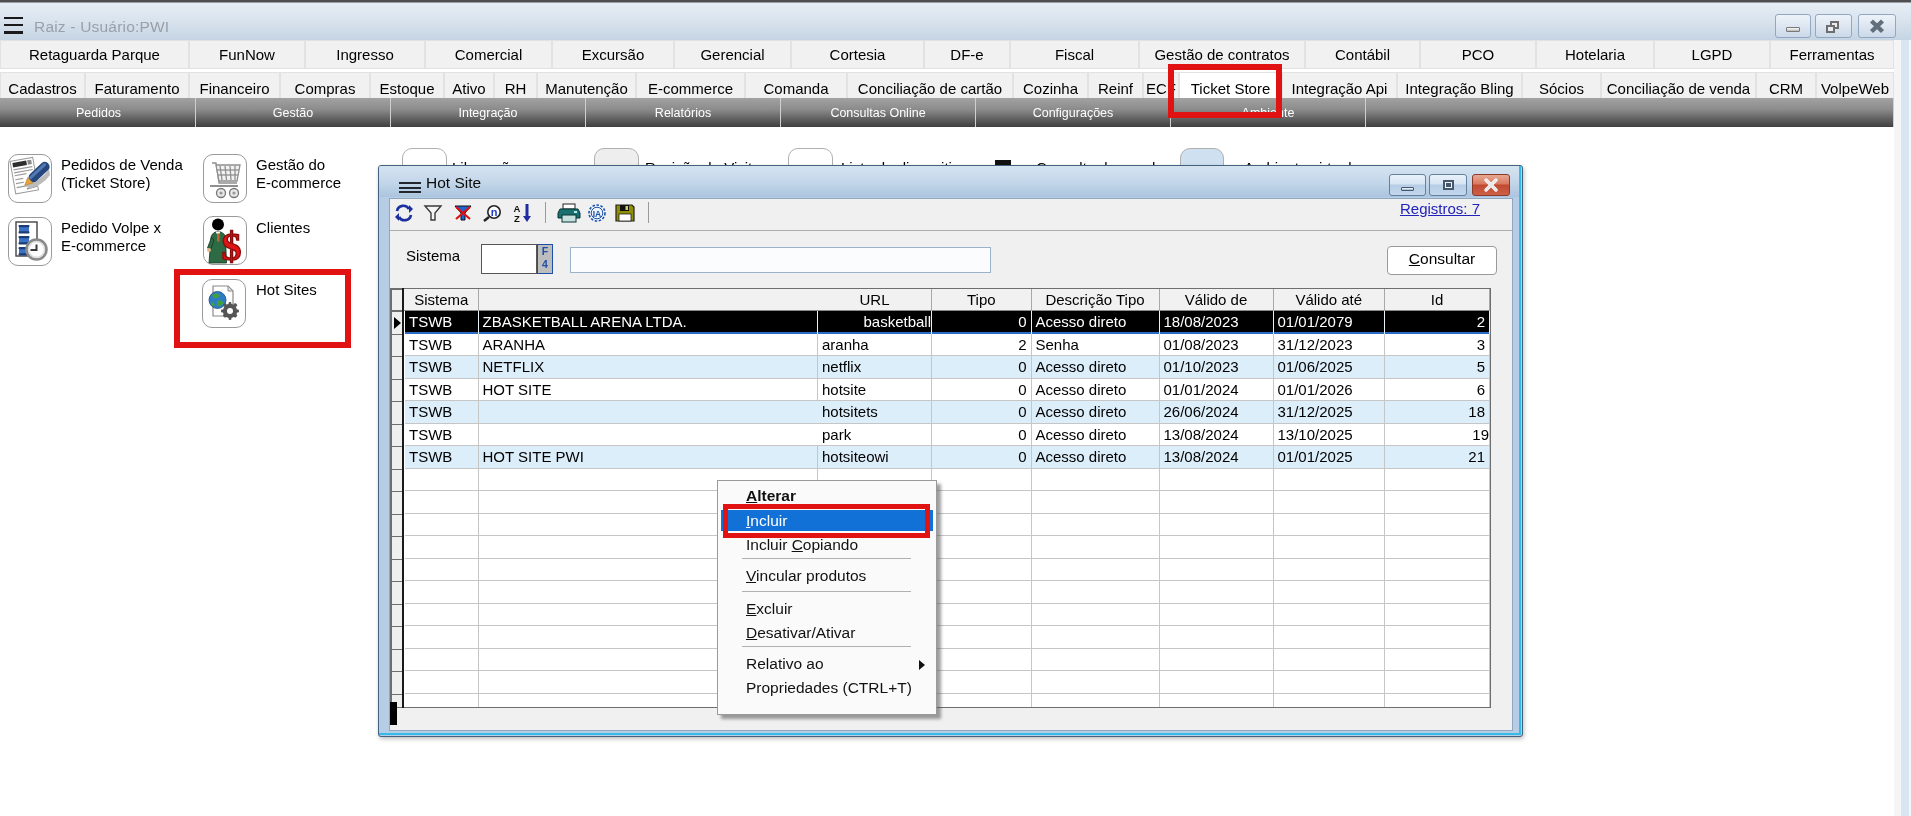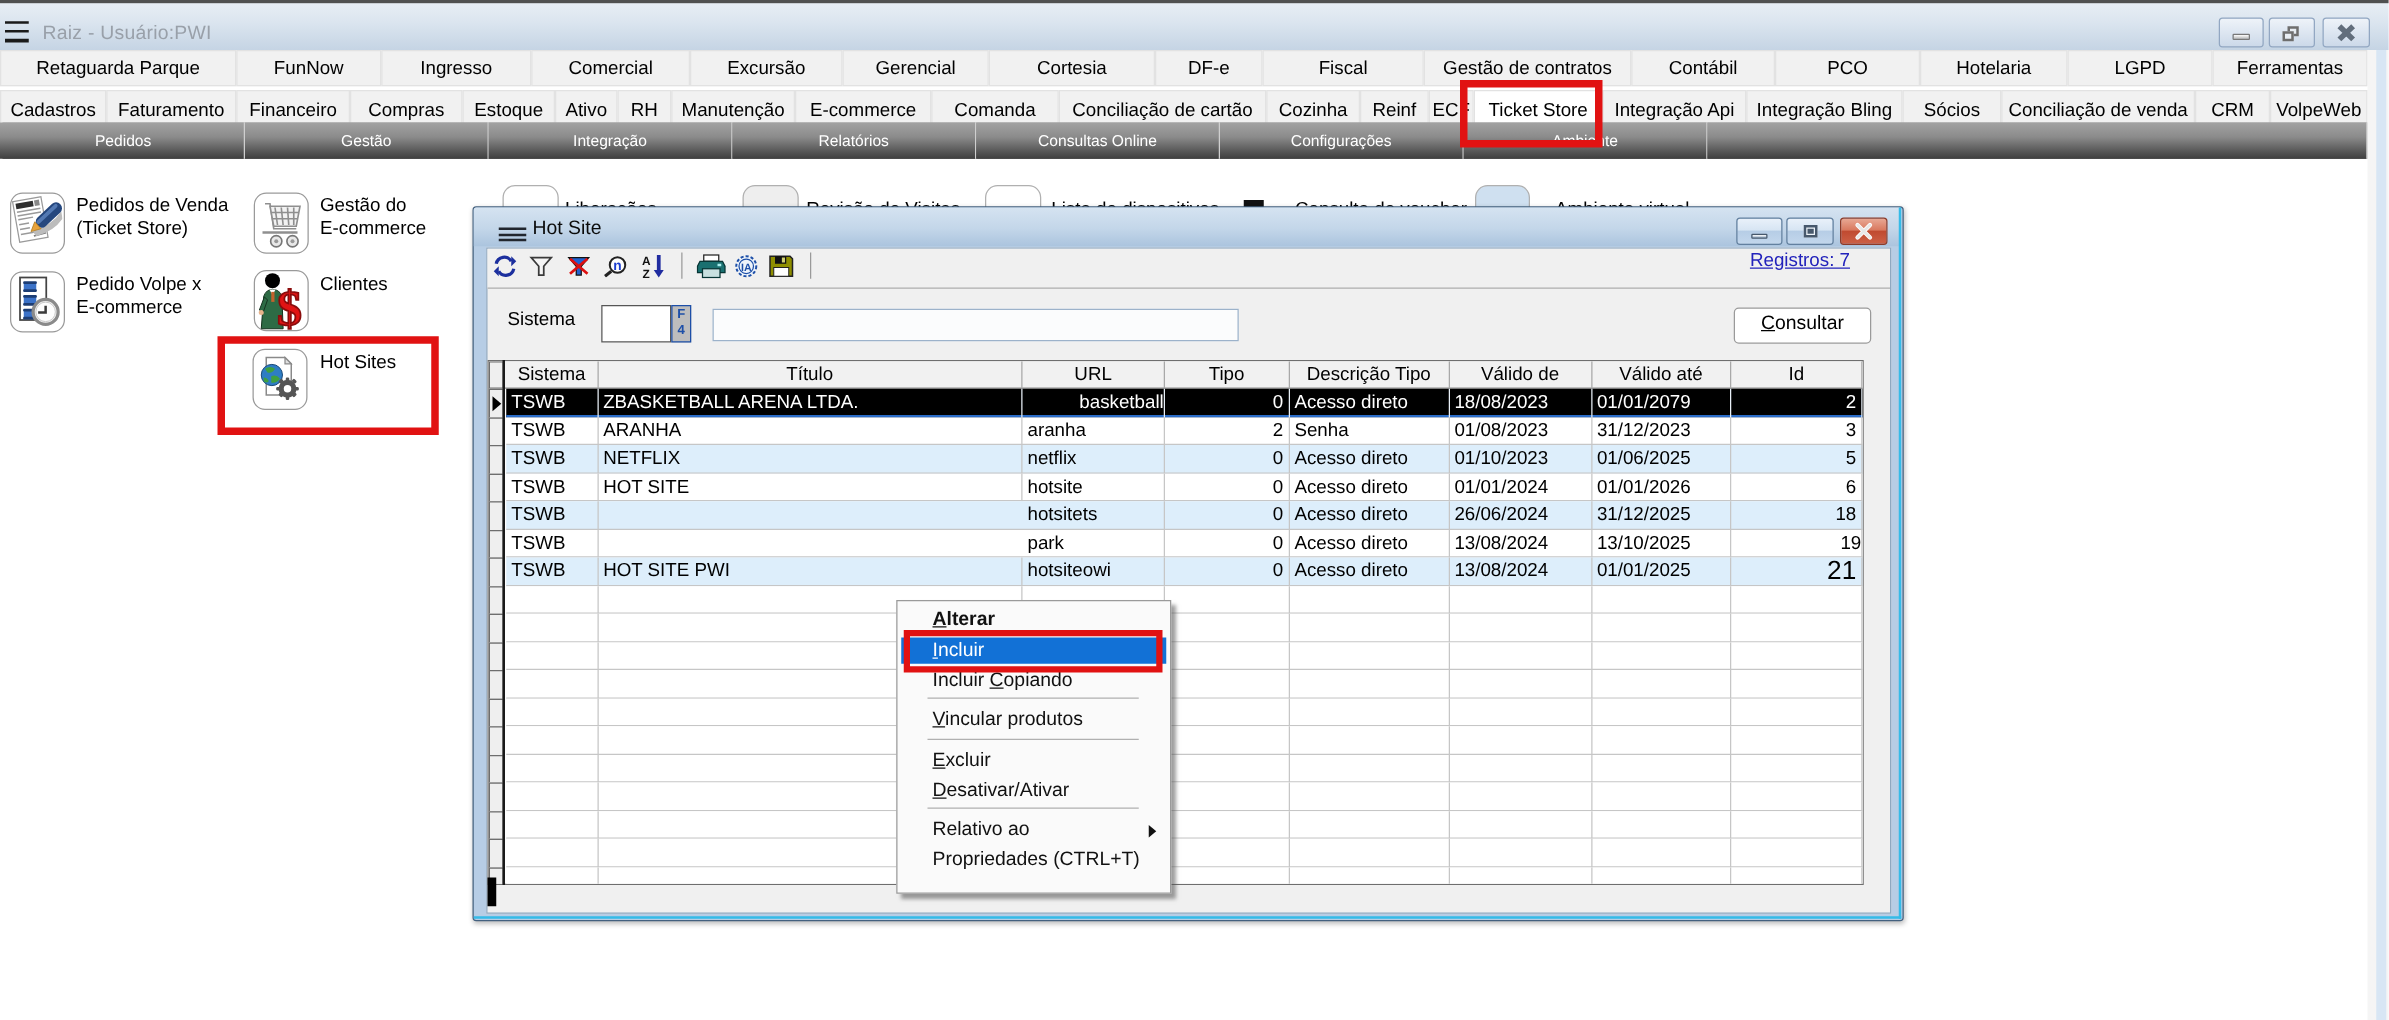--- a/index.html
+++ b/index.html
@@ -311,7 +311,6 @@
           <div class="abs" style="left:0;top:0;width:1101px;height:22px;background:#f1f1f1;border-bottom:1px solid #8a8a8a;box-sizing:border-box"></div>
           <div class="abs" style="left:0;top:0;width:12px;height:22px;background:#efefef;border:1px solid #6e6e6e;box-sizing:border-box"></div>
           <div class="abs" style="left:14px;top:0;width:73.5px;height:22px;border-right:1px solid #a8a8a8;box-sizing:border-box;font-size:15px;text-align:center;line-height:22px;overflow:hidden">Sistema</div>
-          <div class="abs" style="left:87.5px;top:0;width:339.5px;height:22px;border-right:1px solid #a8a8a8;box-sizing:border-box;font-size:15px;text-align:center;line-height:22px;overflow:hidden">Título</div>
           <div class="abs" style="left:427px;top:0;width:114px;height:22px;border-right:1px solid #a8a8a8;box-sizing:border-box;font-size:15px;text-align:center;line-height:22px;overflow:hidden">URL</div>
           <div class="abs" style="left:541px;top:0;width:99.5px;height:22px;border-right:1px solid #a8a8a8;box-sizing:border-box;font-size:15px;text-align:center;line-height:22px;overflow:hidden">Tipo</div>
           <div class="abs" style="left:640.5px;top:0;width:128px;height:22px;border-right:1px solid #a8a8a8;box-sizing:border-box;font-size:15px;text-align:center;line-height:22px;overflow:hidden">Descrição Tipo</div>

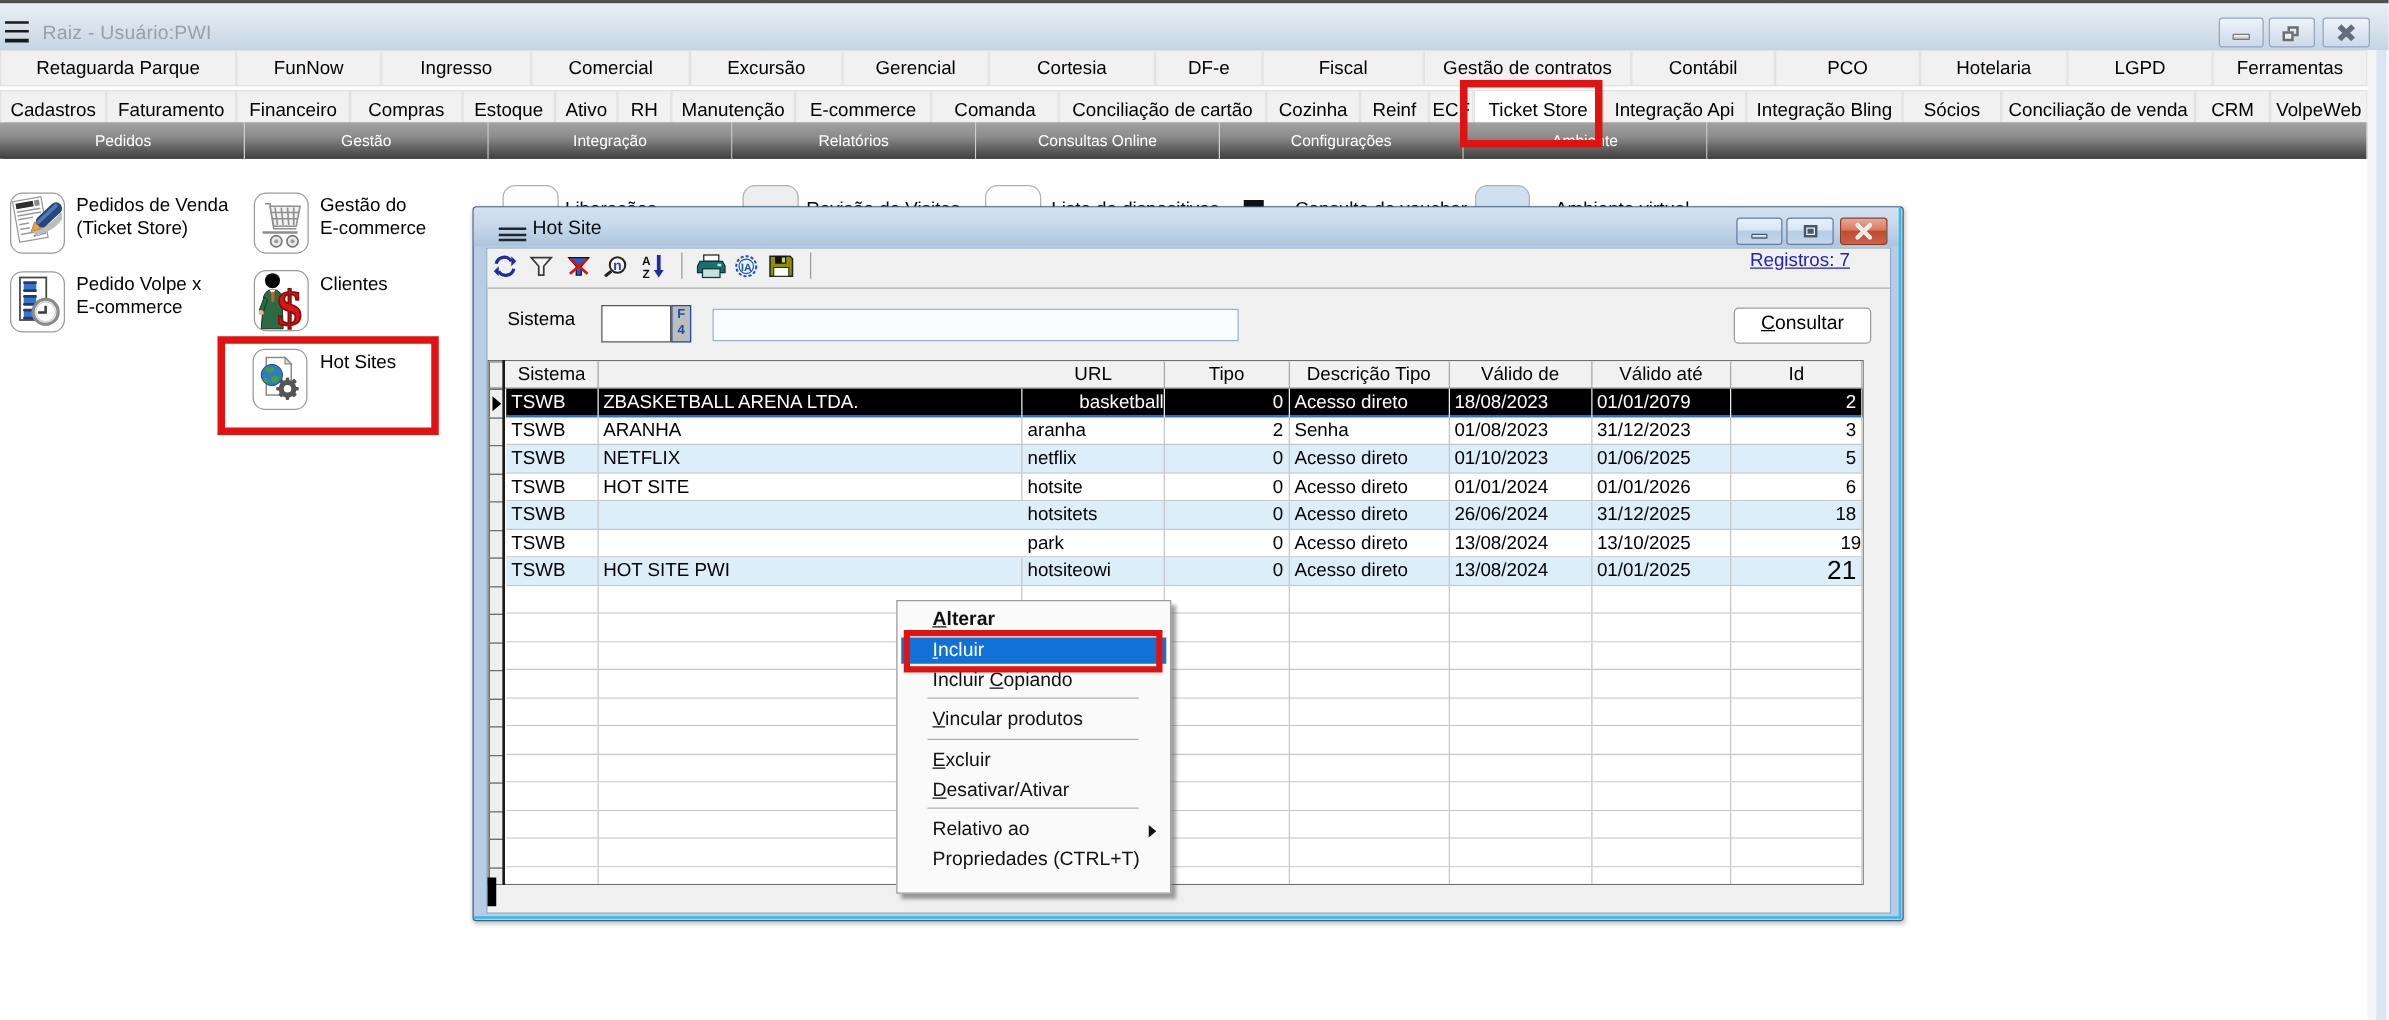--- a/index.html
+++ b/index.html
@@ -386,7 +386,7 @@
           <div class="abs" style="left:640.5px;top:157px;width:128px;height:22.5px;border-right:1px solid #c6c6c6;box-sizing:border-box;font-size:15px;color:#000;text-align:left;padding-left:4px;line-height:22.5px;white-space:nowrap;overflow:hidden">Acesso direto</div>
           <div class="abs" style="left:768.5px;top:157px;width:114px;height:22.5px;border-right:1px solid #c6c6c6;box-sizing:border-box;font-size:15px;color:#000;text-align:left;padding-left:4px;line-height:22.5px;white-space:nowrap;overflow:hidden">13/08/2024</div>
           <div class="abs" style="left:882.5px;top:157px;width:111.5px;height:22.5px;border-right:1px solid #c6c6c6;box-sizing:border-box;font-size:15px;color:#000;text-align:left;padding-left:4px;line-height:22.5px;white-space:nowrap;overflow:hidden">01/01/2025</div>
-          <div class="abs" style="left:994px;top:157px;width:105px;height:22.5px;border-right:1px solid #c6c6c6;box-sizing:border-box;font-size:21px;color:#000;text-align:right;padding-right:4px;line-height:22.5px;white-space:nowrap;overflow:hidden">21</div>
+          <div class="abs" style="left:994px;top:157px;width:105px;height:22.5px;border-right:1px solid #c6c6c6;box-sizing:border-box;font-size:15px;color:#000;text-align:right;padding-right:4px;line-height:22.5px;white-space:nowrap;overflow:hidden">21</div>
           <div class="abs" style="left:14px;top:179.5px;width:1087px;height:22.5px;background:#fff;border-bottom:1px solid #c6c6c6;box-sizing:border-box"></div>
           <div class="abs" style="left:0;top:179.5px;width:12px;height:23.5px;background:#efefef;border:1px solid #6e6e6e;box-sizing:border-box;overflow:hidden"></div>
           <div class="abs" style="left:14px;top:179.5px;width:73.5px;height:22.5px;border-right:1px solid #c6c6c6;box-sizing:border-box;font-size:15px;color:#000;text-align:left;padding-left:4px;line-height:22.5px;white-space:nowrap;overflow:hidden"></div>

